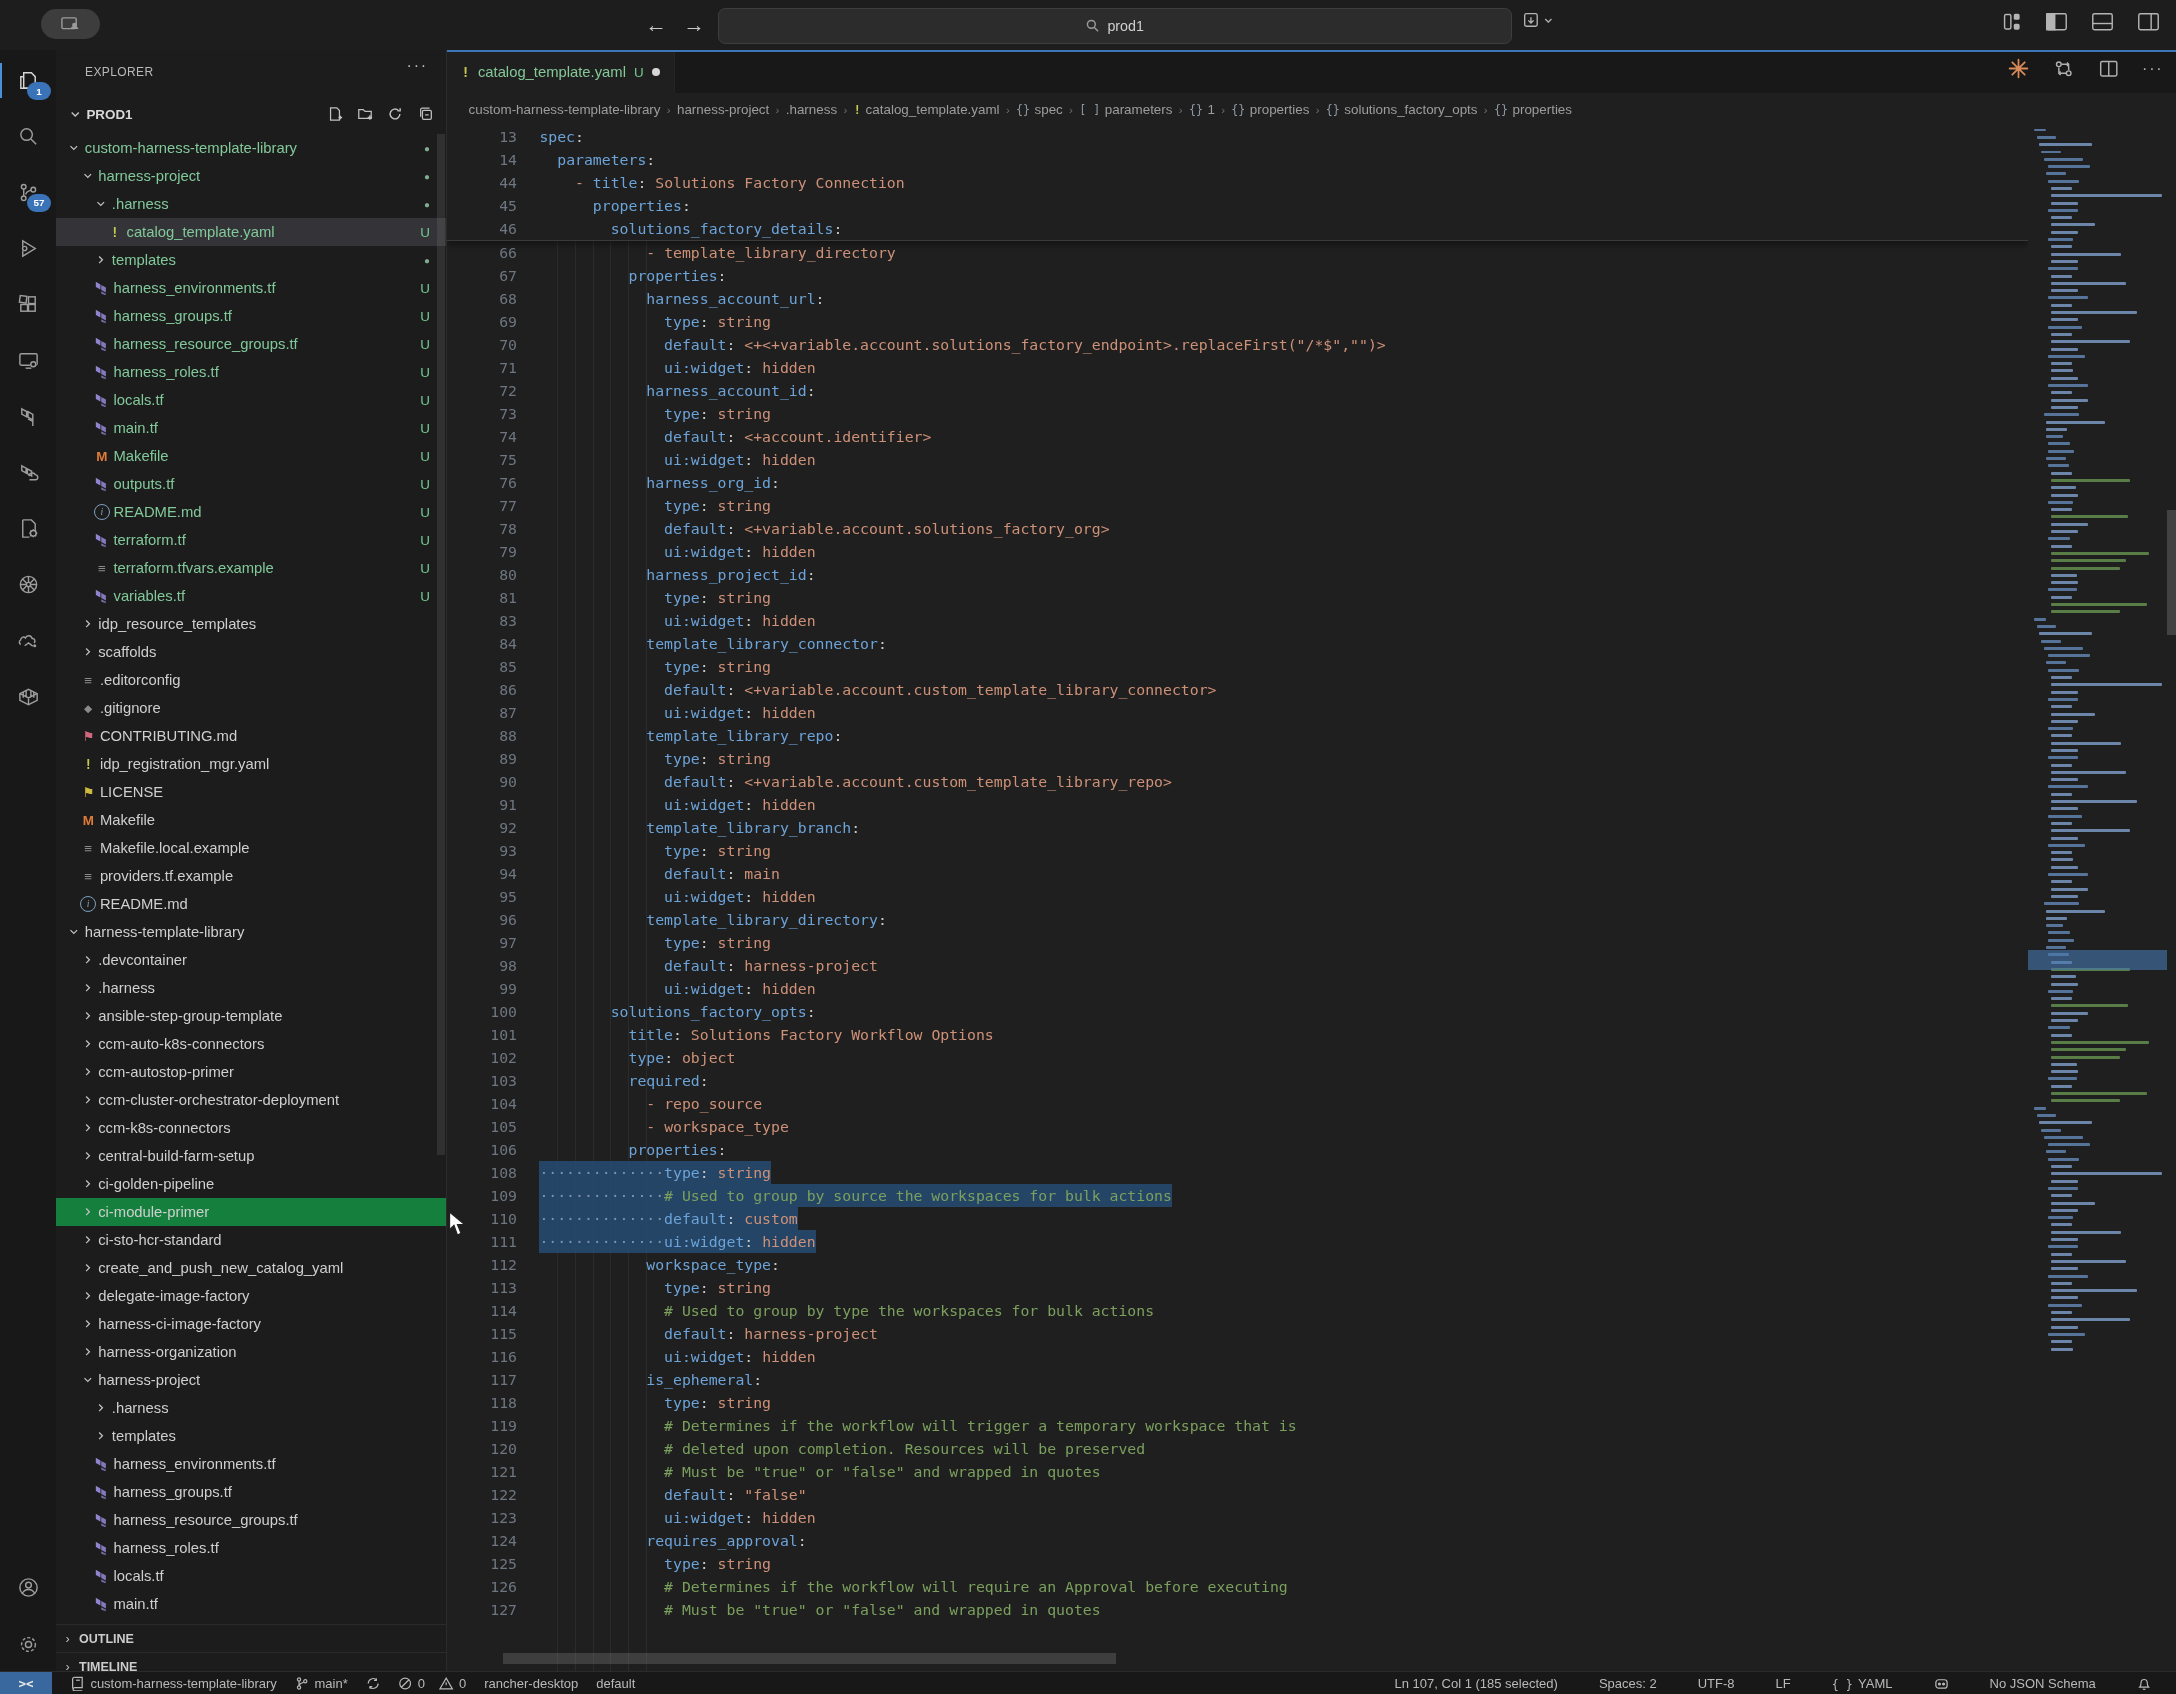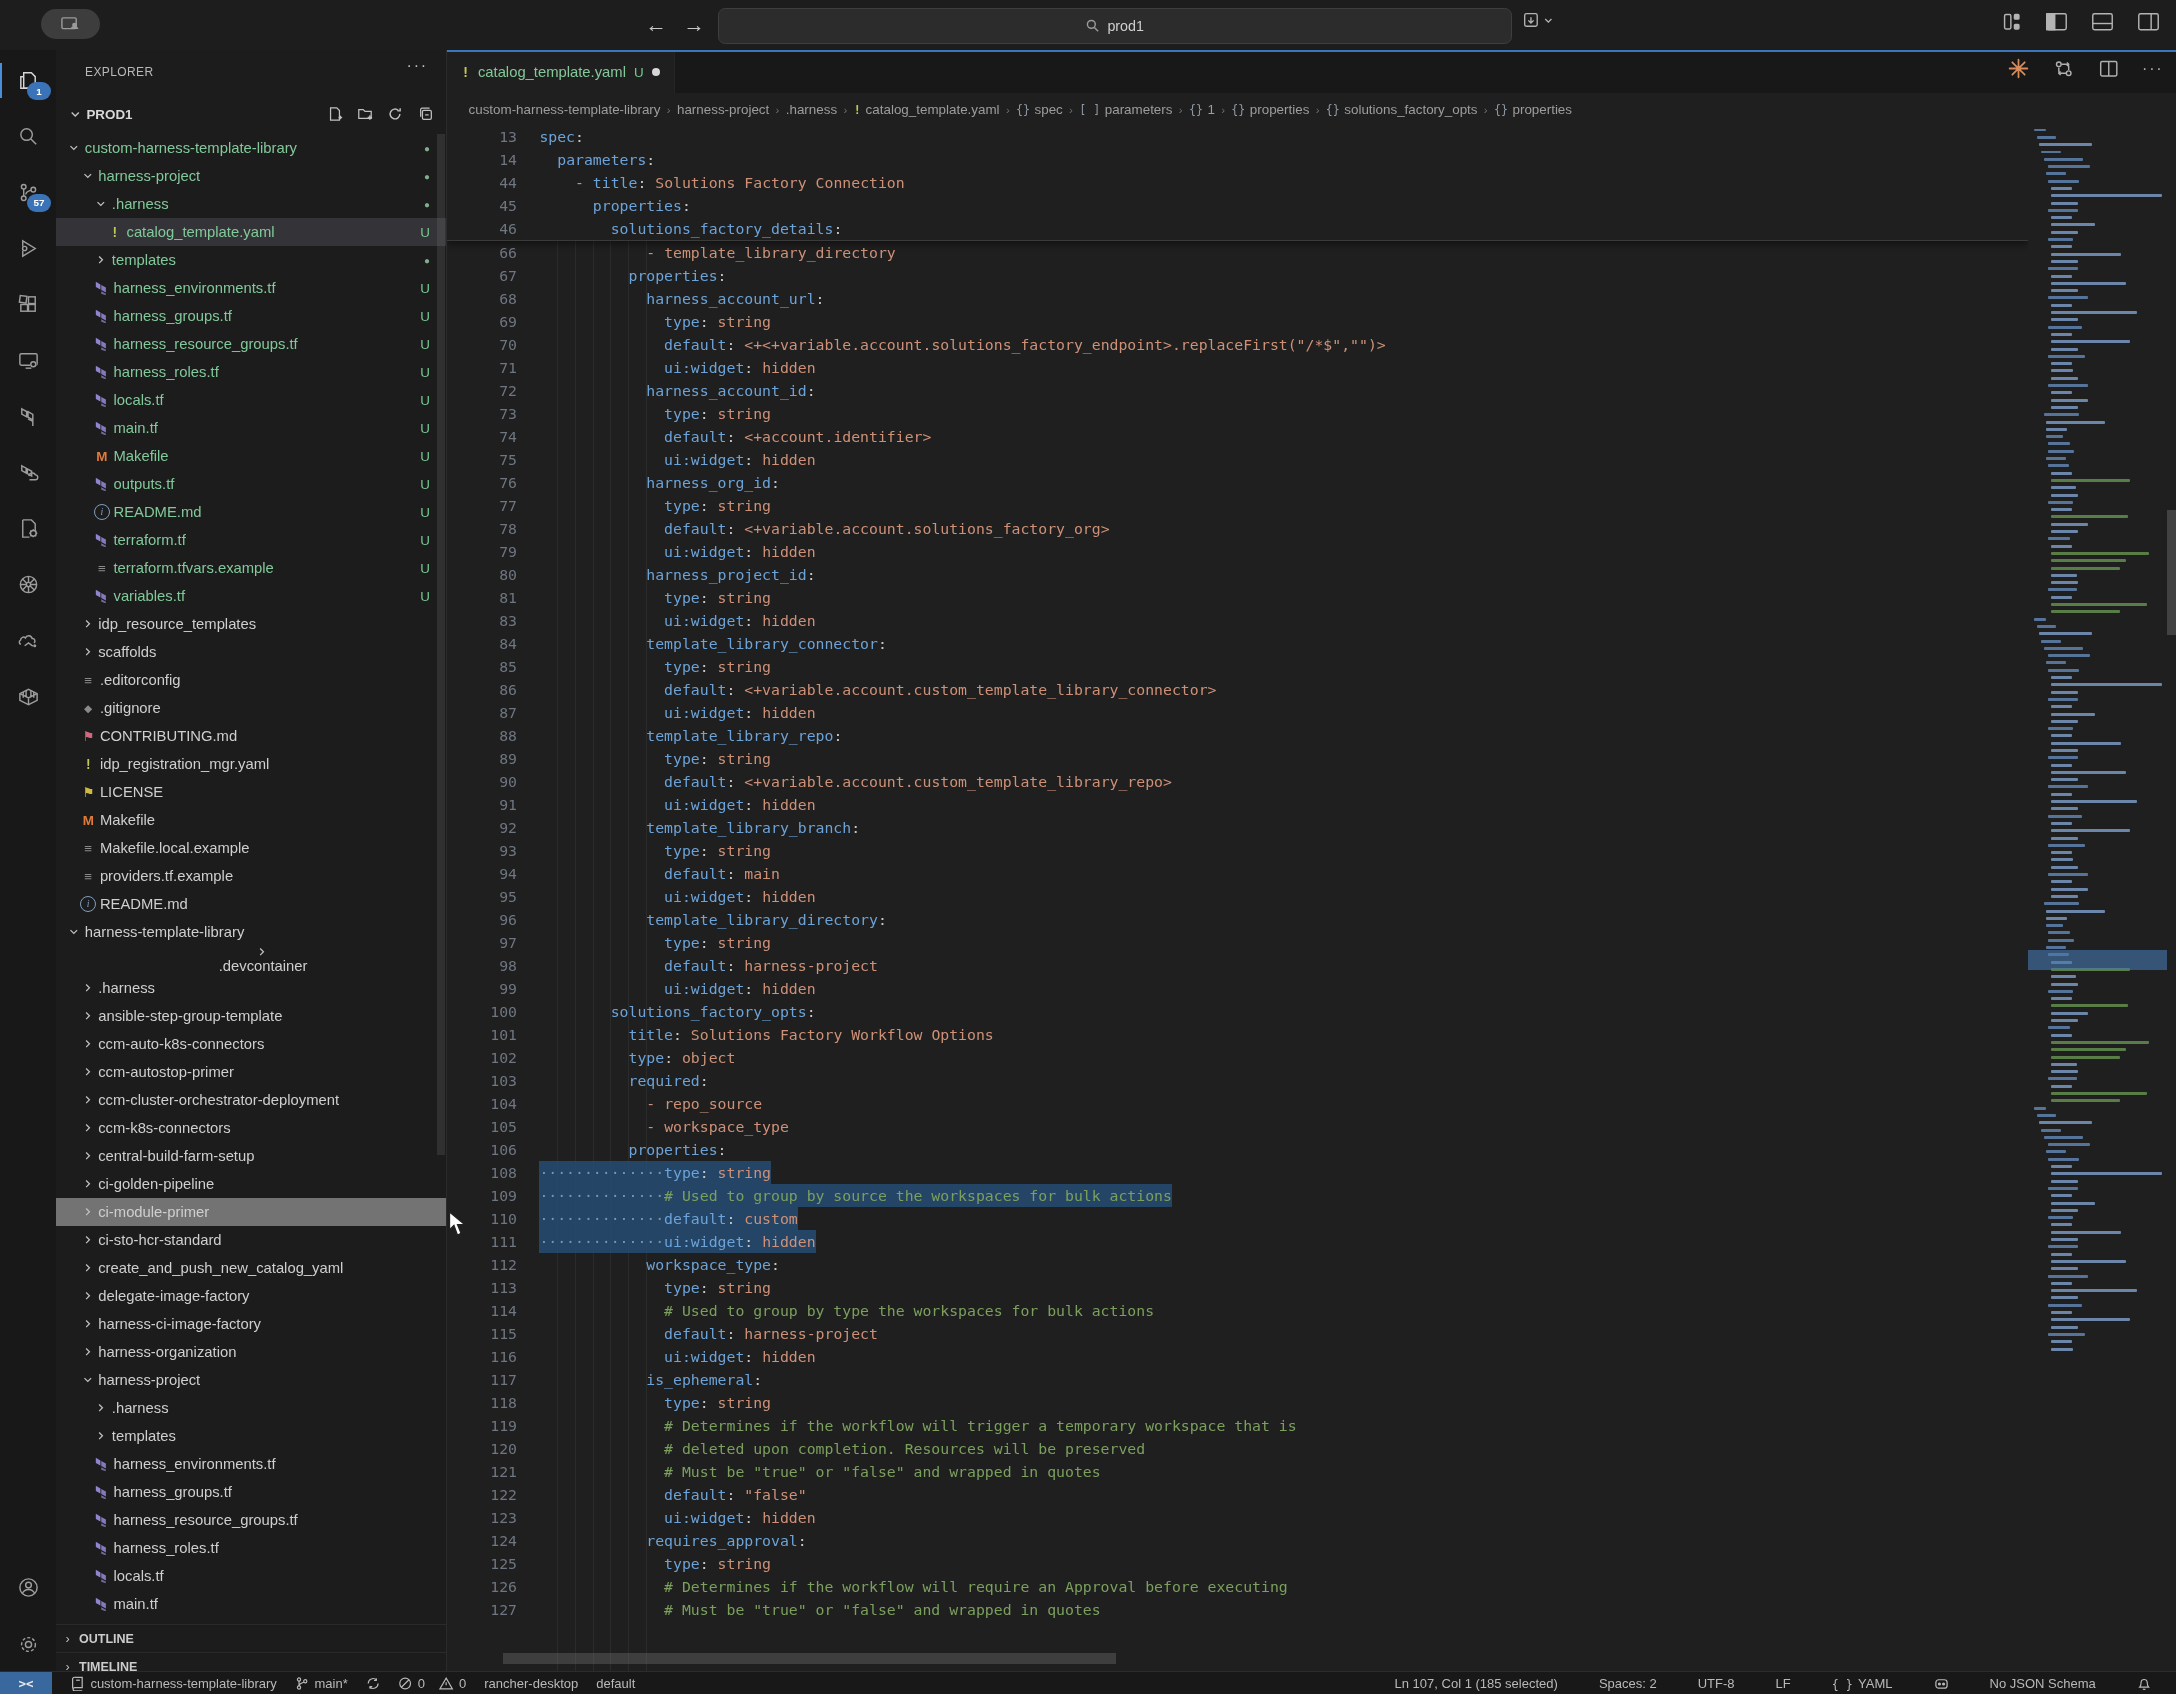--- a/index.html
+++ b/index.html
@@ -537,7 +537,7 @@
             </span>
             <span class="lbl">harness-template-library</span>
           </div>
-          <div class="trow" style="padding-left: 22.4px; flex-direction: column;">
+          <div class="trow" style="padding-left: 22.4px;">
             <span class="chev">
               <svg width="11.6" height="11.6" viewBox="0 0 14 14" fill="none" stroke="currentColor" stroke-width="1.5">
                 <path d="M5 3l4 4-4 4"></path>

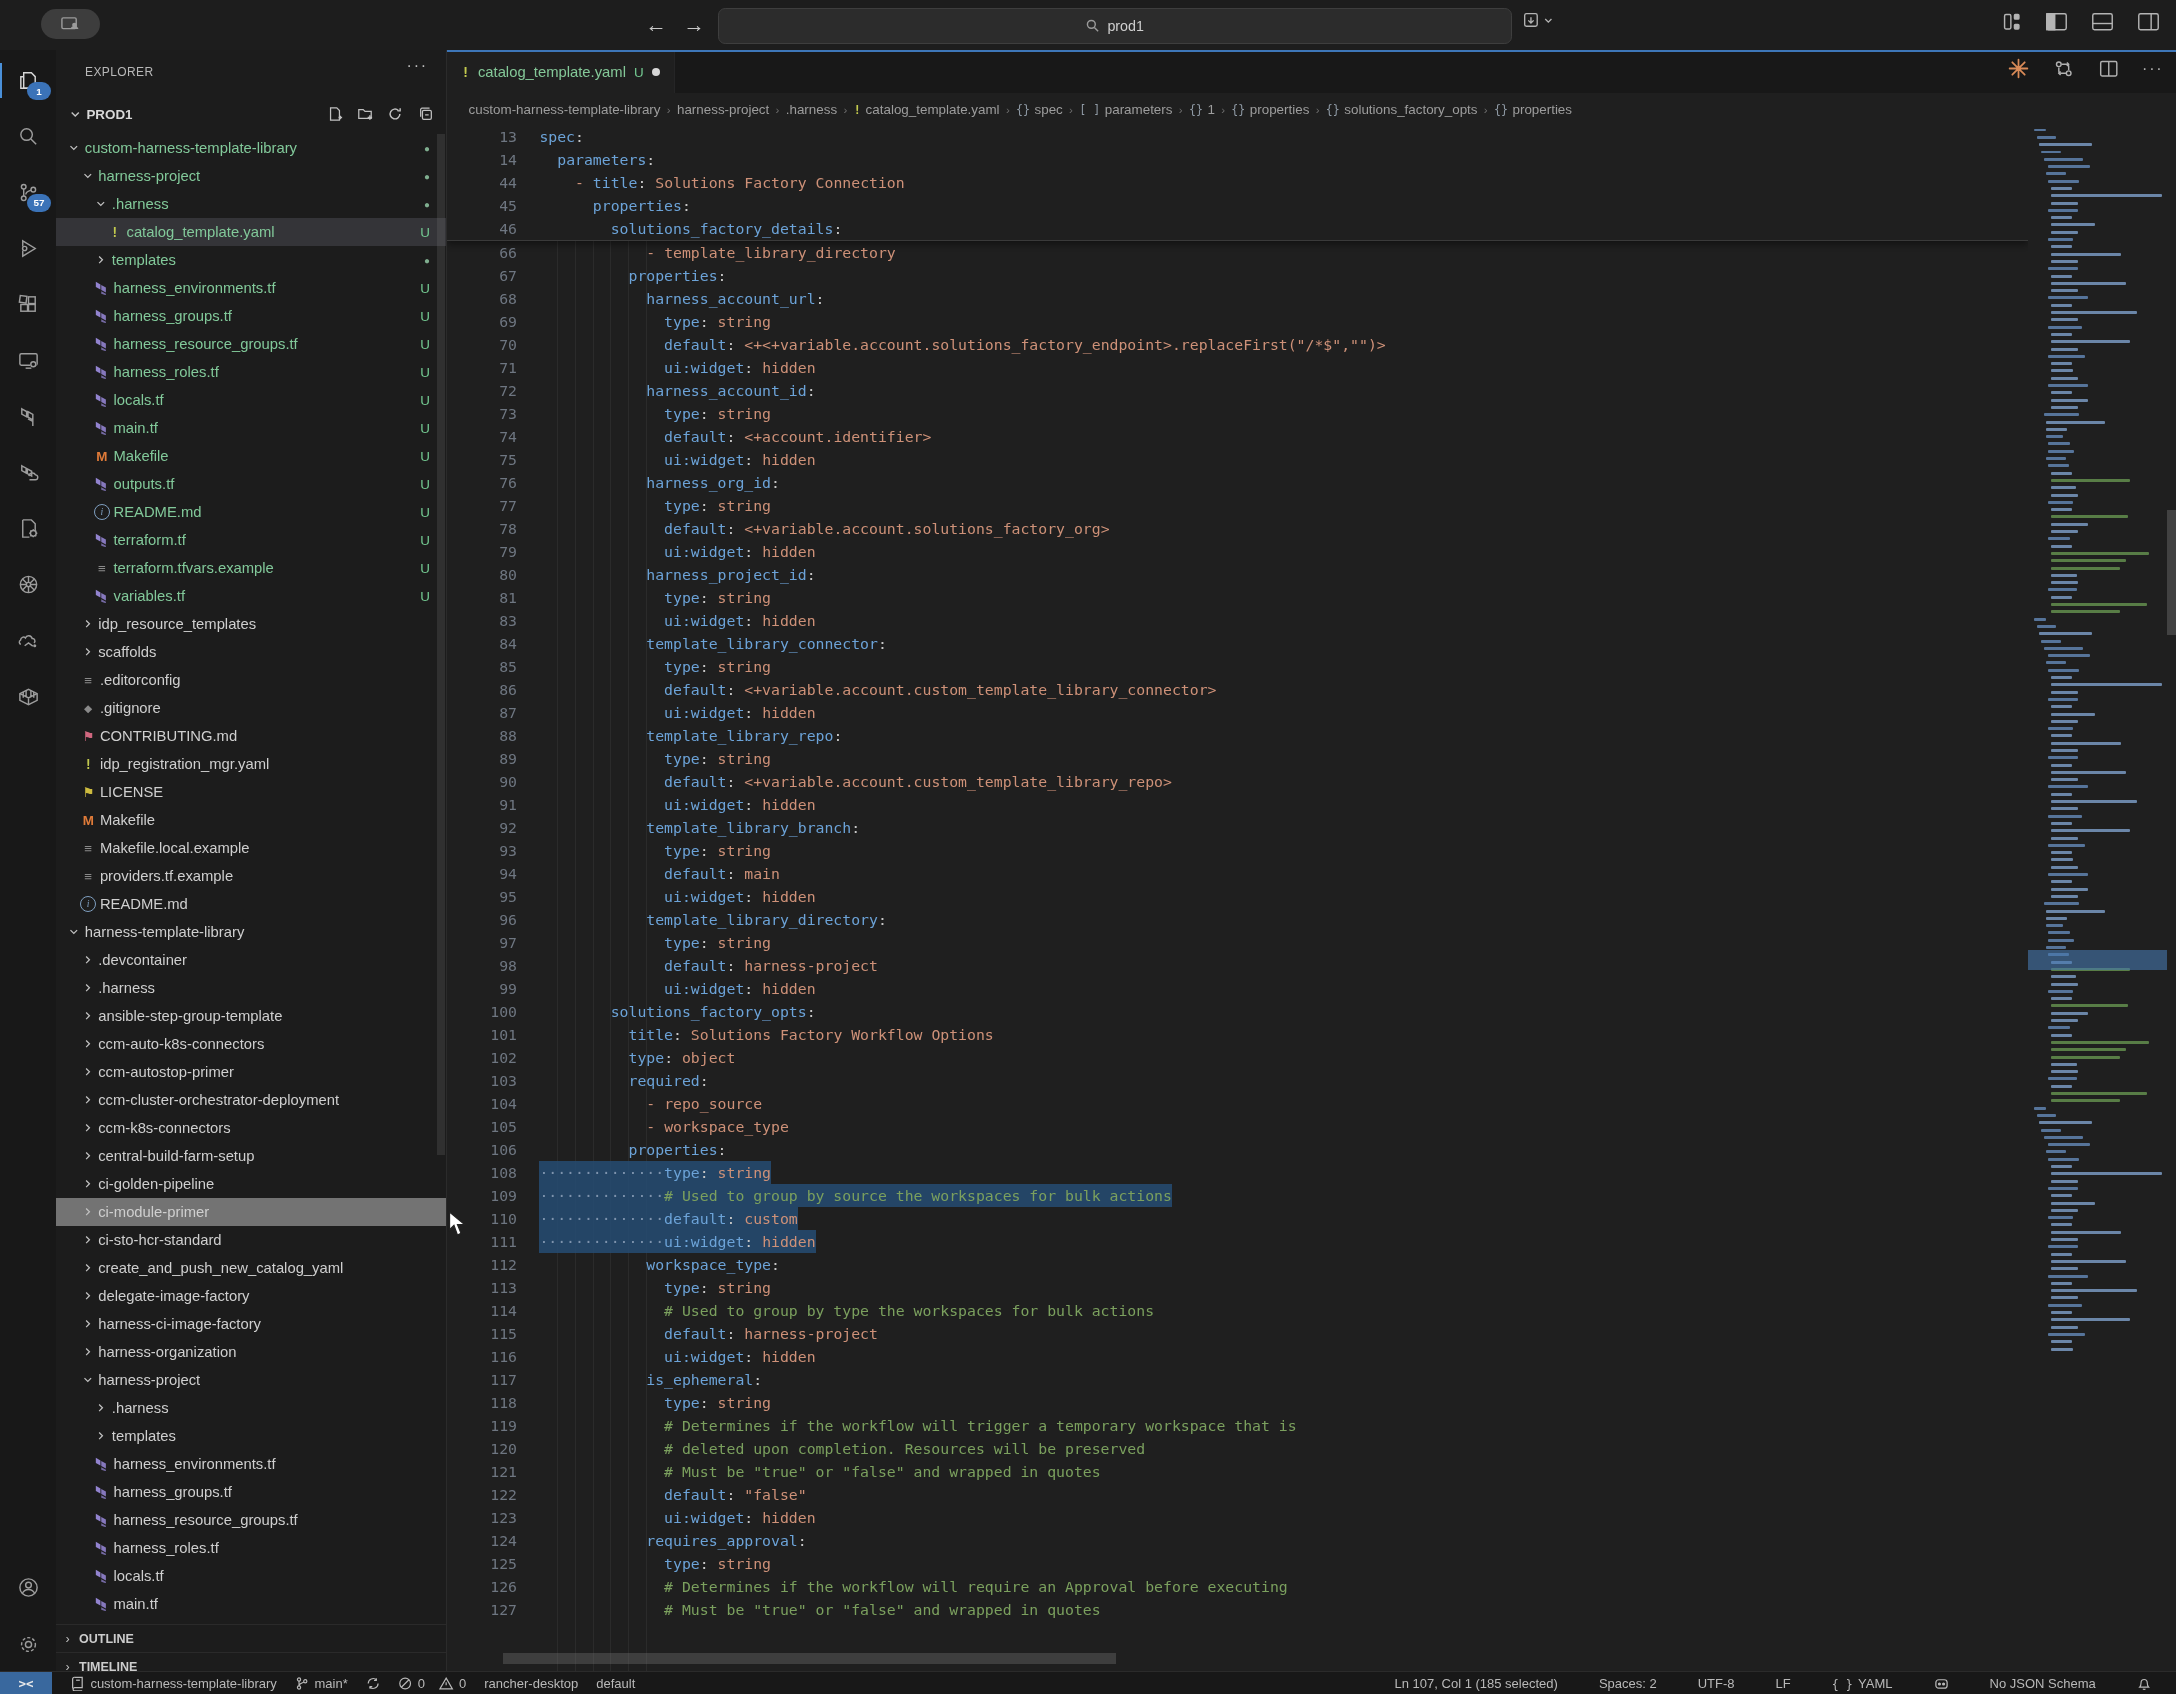--- a/index.html
+++ b/index.html
@@ -35,7 +35,7 @@
   #tree{position:absolute;left:0;top:84px;width:100%;height:1490px;overflow:hidden;}
   .trow{position:relative;height:28px;display:flex;align-items:center;font-size:14.8px;color:#cfcfcf;white-space:nowrap;}
   .trow.sel{background:#343438;}
-  .trow.hov{background:#737373;}
+  .trow.hov{background:#15803d;}
   .trow .chev{width:18px;flex:none;display:flex;justify-content:center;color:#c2c2c2;}
   .trow .ficon{width:19.7px;flex:none;display:flex;justify-content:center;align-items:center;font-size:13.4px;}
   .trow .lbl{margin-left:1.8px;}

